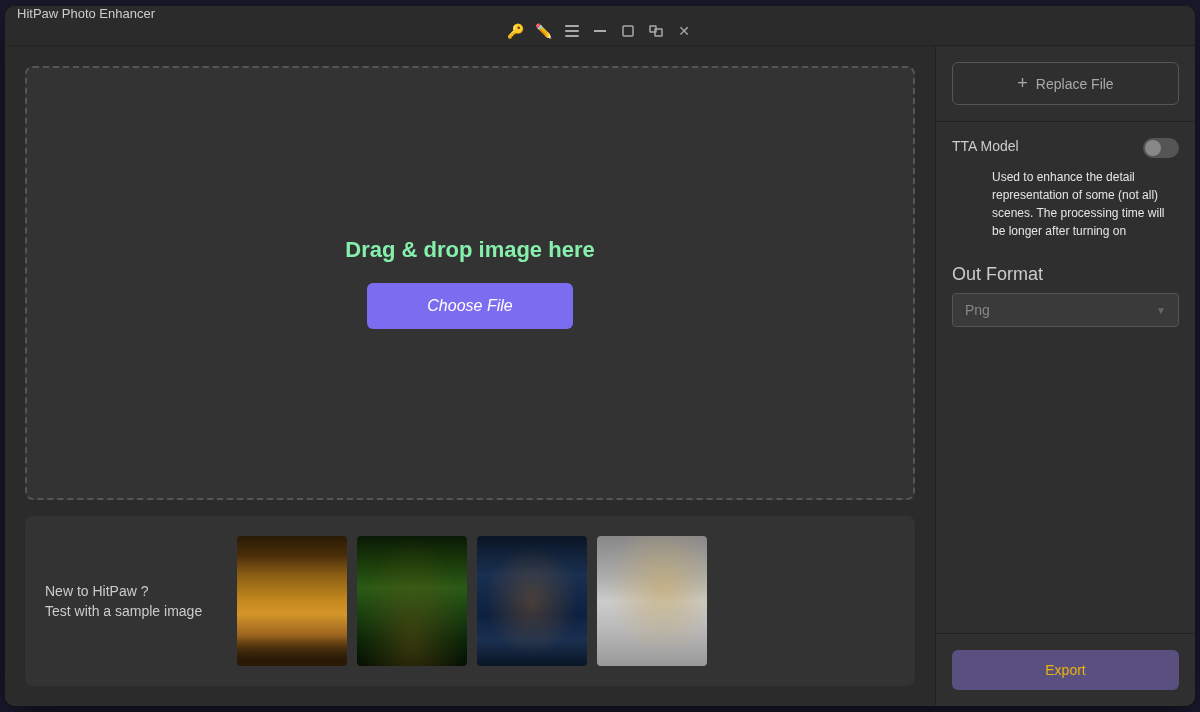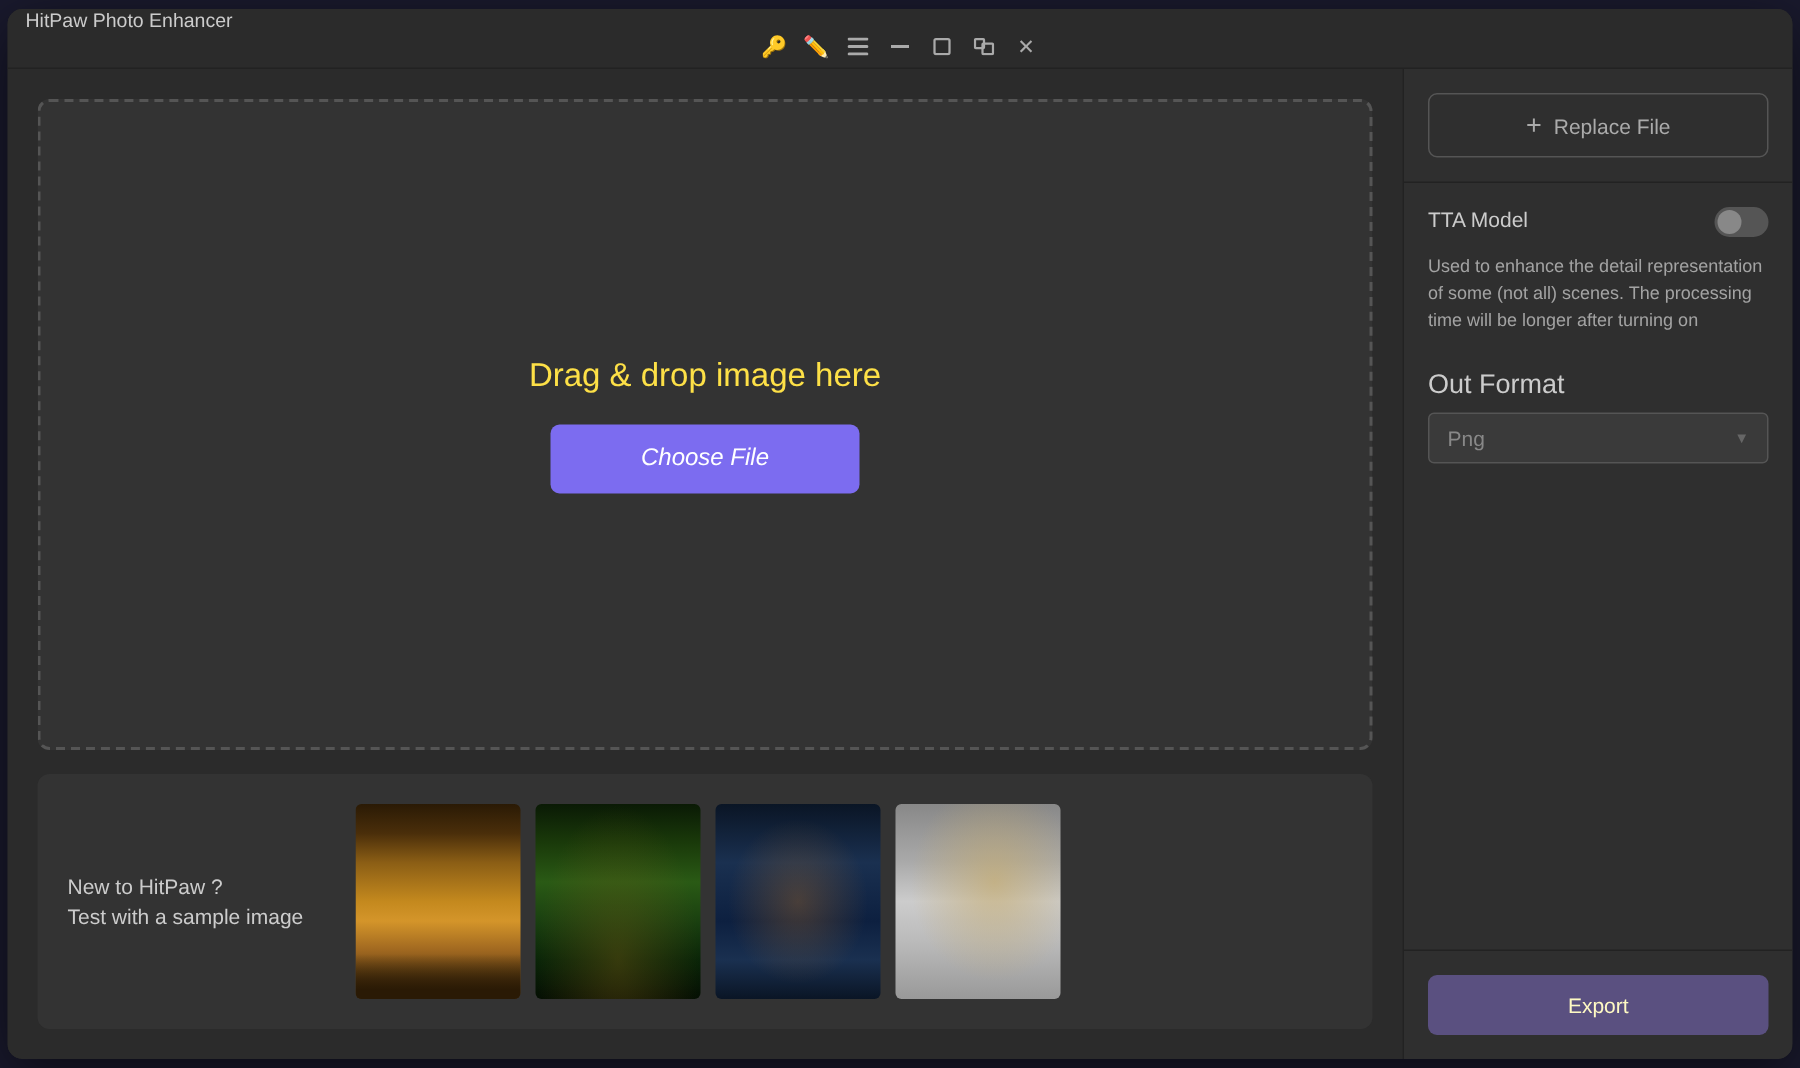--- a/index.html
+++ b/index.html
@@ -266,10 +266,11 @@
       left: 2px;
     }
     .tta-desc {
-      color: #a3a3a3;
+      color: #e5e5e5;
       font-size: 12px;
       line-height: 1.5;
       margin-bottom: 24px;
+      margin-left: 40px;
     }
 
     .out-format-label {

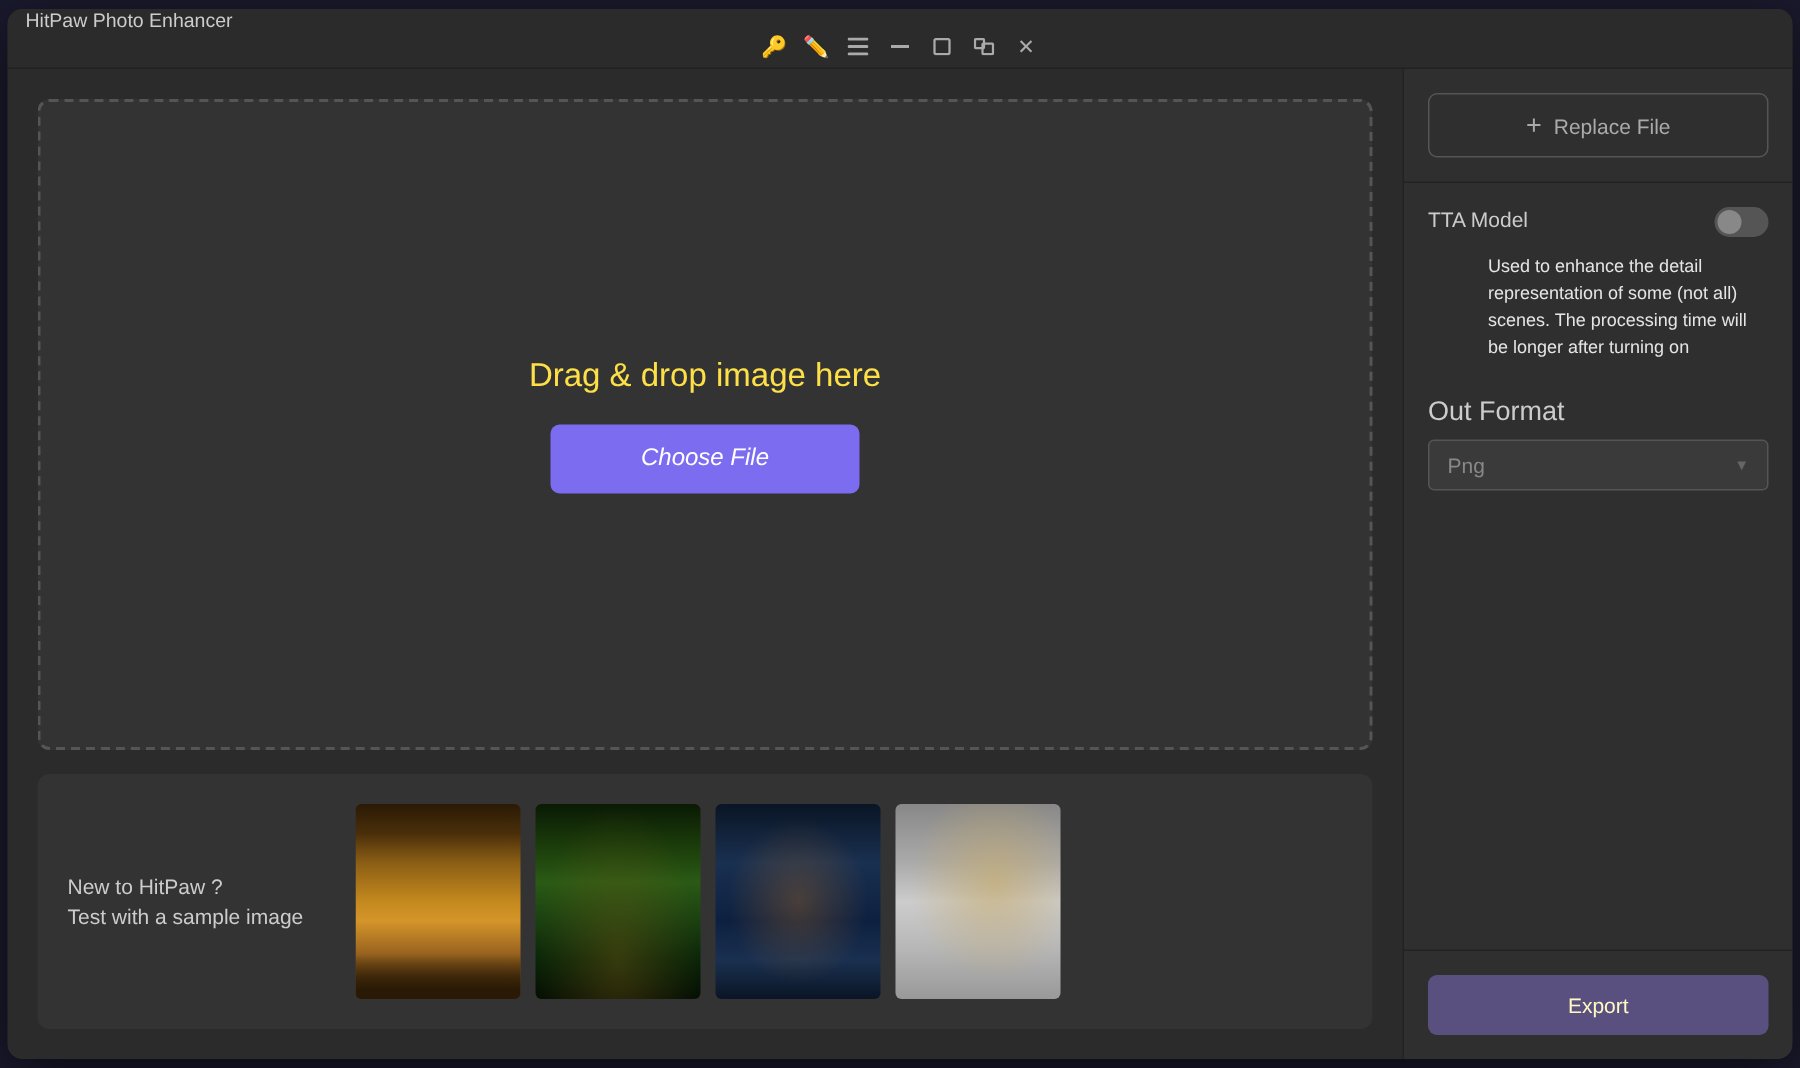--- a/index.html
+++ b/index.html
@@ -89,9 +89,9 @@
       cursor: pointer;
     }
     .drop-zone-text {
-      color: #fde047;
+      color: #86efac;
       font-size: 22px;
-      font-weight: 400;
+      font-weight: 700;
     }
     .choose-file-btn {
       background: #7c6cf0;

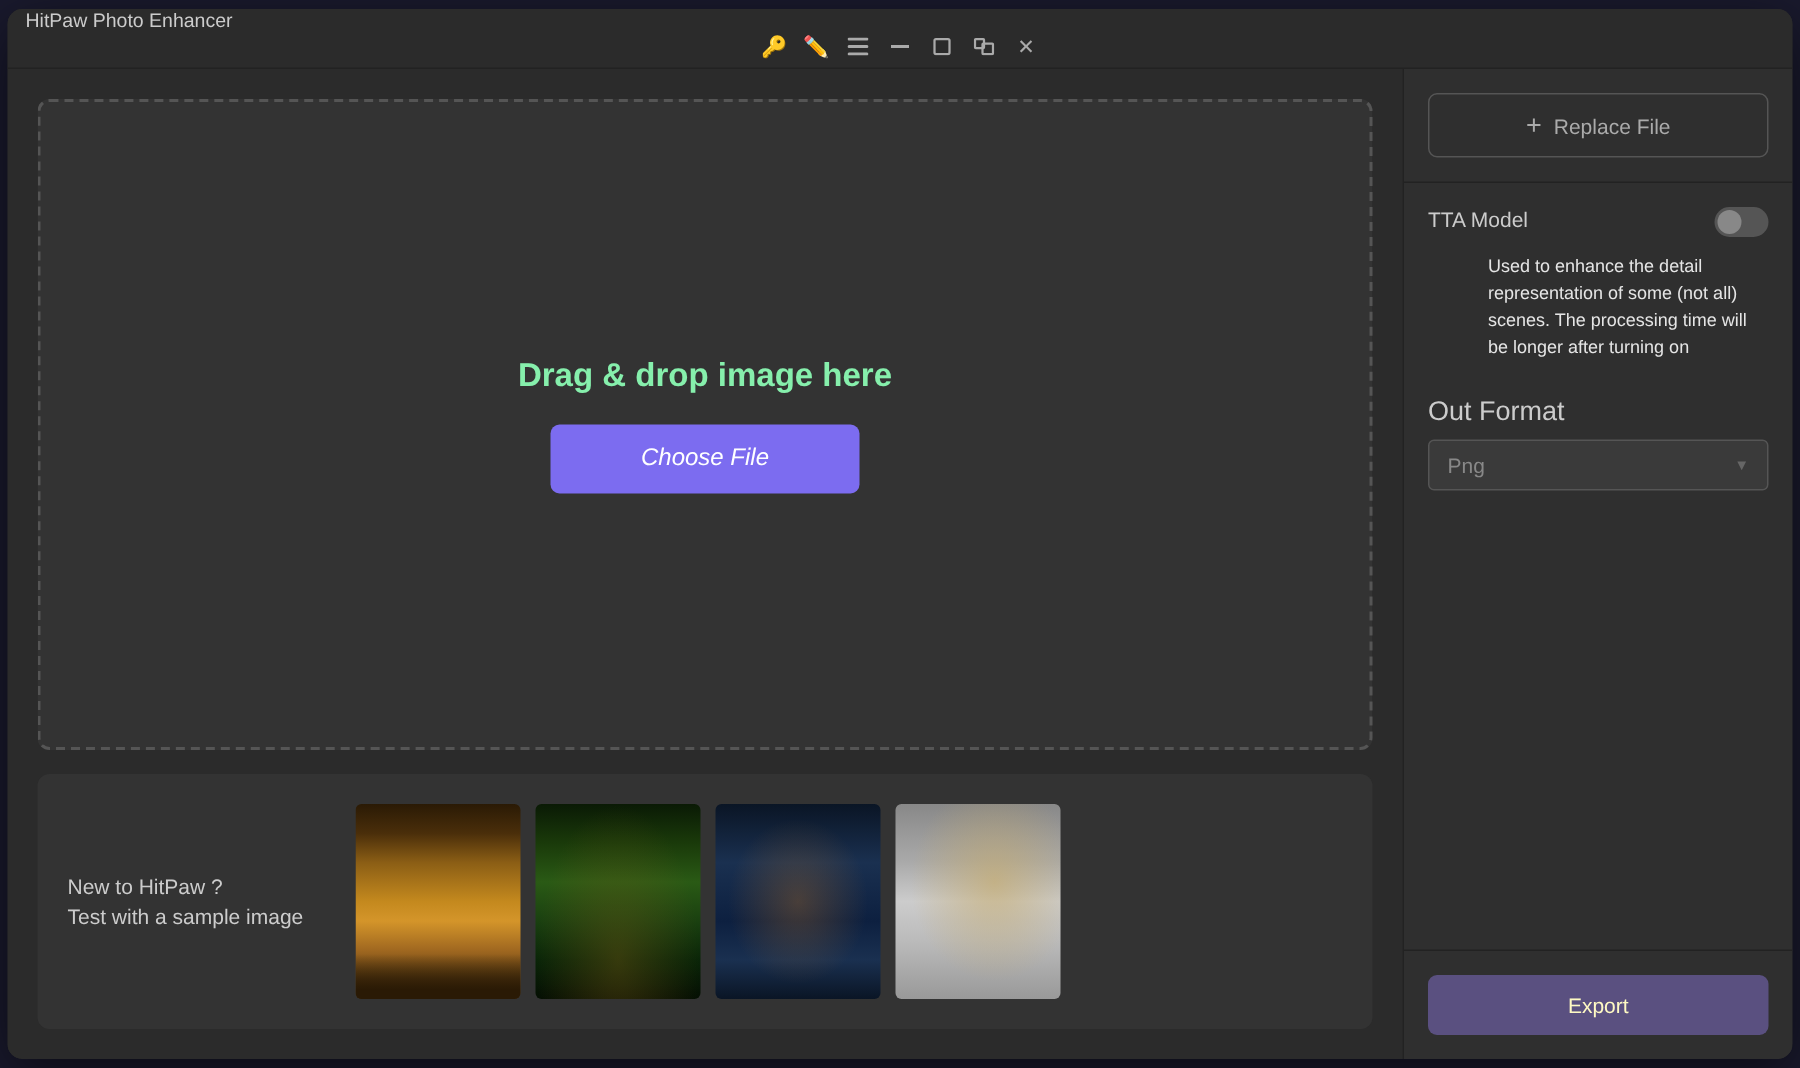--- a/index.html
+++ b/index.html
@@ -305,7 +305,7 @@
       background: #5a5080;
       border: none;
       border-radius: 6px;
-      color: #fef9c3;
+      color: #eab308;
       padding: 12px;
       font-size: 14px;
       cursor: pointer;

